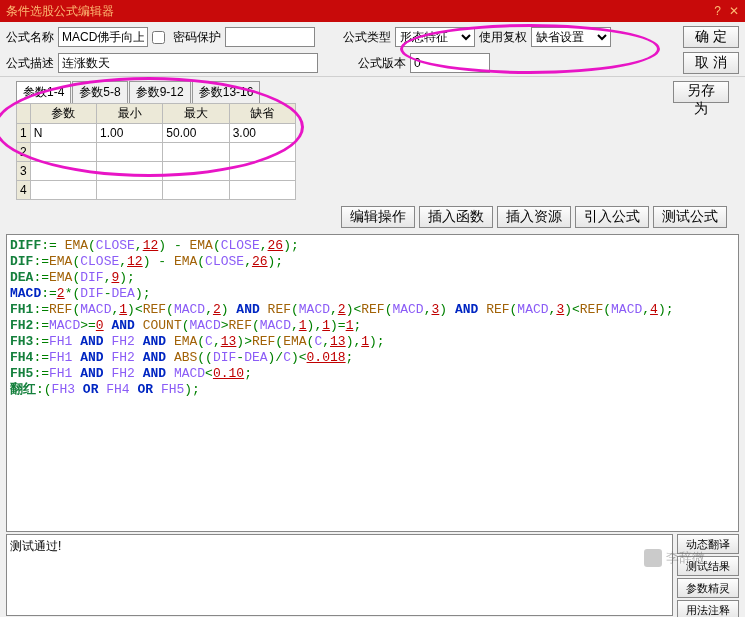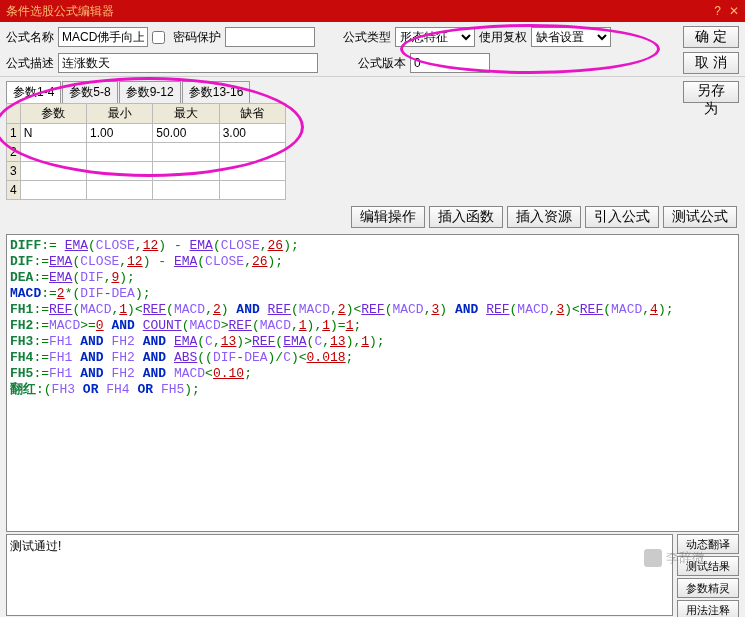--- a/index.html
+++ b/index.html
@@ -57,7 +57,7 @@
 }
 .checkbox-wrap { display: flex; align-items: center; gap: 8px; }
 .midarea {
-  padding: 4px 6px;
+  padding: 4px 16px;
   position: relative;
 }
 .tabs {

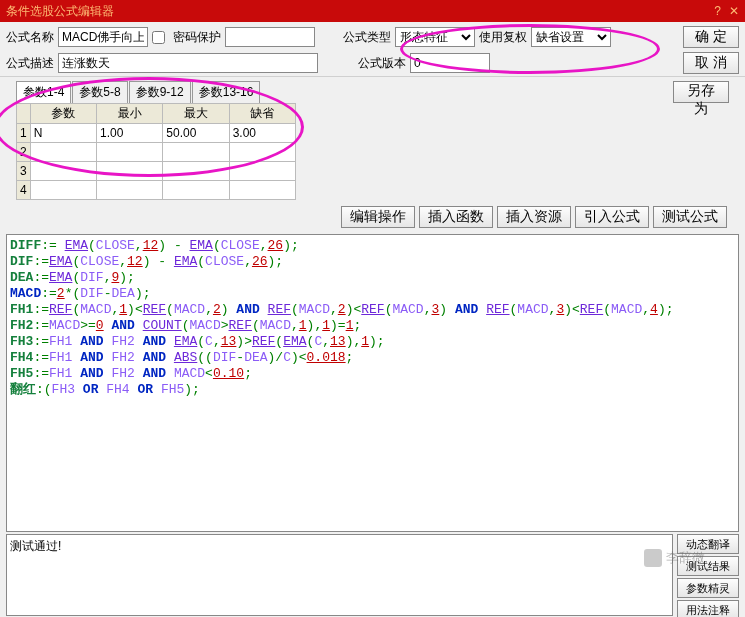--- a/index.html
+++ b/index.html
@@ -115,7 +115,7 @@
   white-space: pre;
 }
 .tok-kw { color: #0026c2; font-weight: bold; }
-.tok-fn { color: #6d28d9; text-decoration: underline; }
+.tok-fn { color: #a16207; }
 .tok-var { color: #8b5cf6; }
 .tok-num { color: #c00000; text-decoration: underline; }
 .tok-op { color: #008000; }

